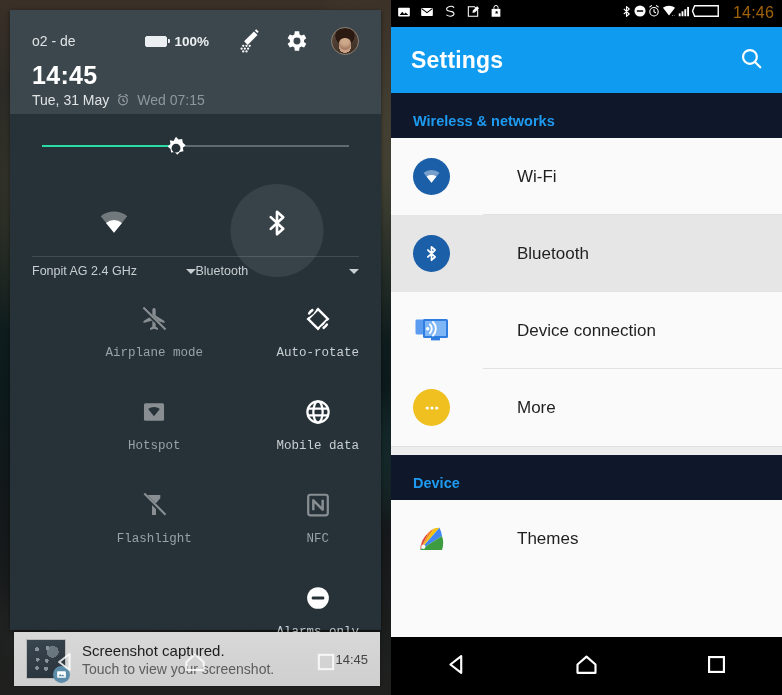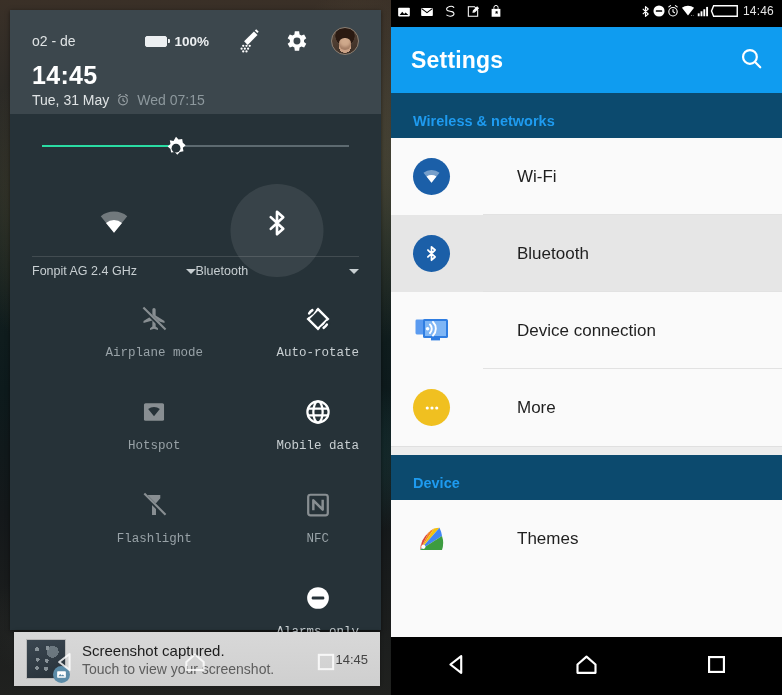--- a/index.html
+++ b/index.html
@@ -160,7 +160,7 @@
   .sb-batt { display: flex; align-items: center; justify-content: center;
     width: 30px; height: 14px; position: relative; }
   .sb-batt-num { position: absolute; font-size: 9px; font-weight: bold; color: #000; z-index: 2; letter-spacing: -.3px; }
-  .sb-time { font-size: 12px; color: #e5e5e5; margin-left: 3px; letter-spacing: .2px; }
+  .sb-time { font-size: 16px; color: #a16207; margin-left: 12px; letter-spacing: .2px; }
 
   .appbar {
     height: 66px; background: #0f9cf0; display: flex; align-items: center;

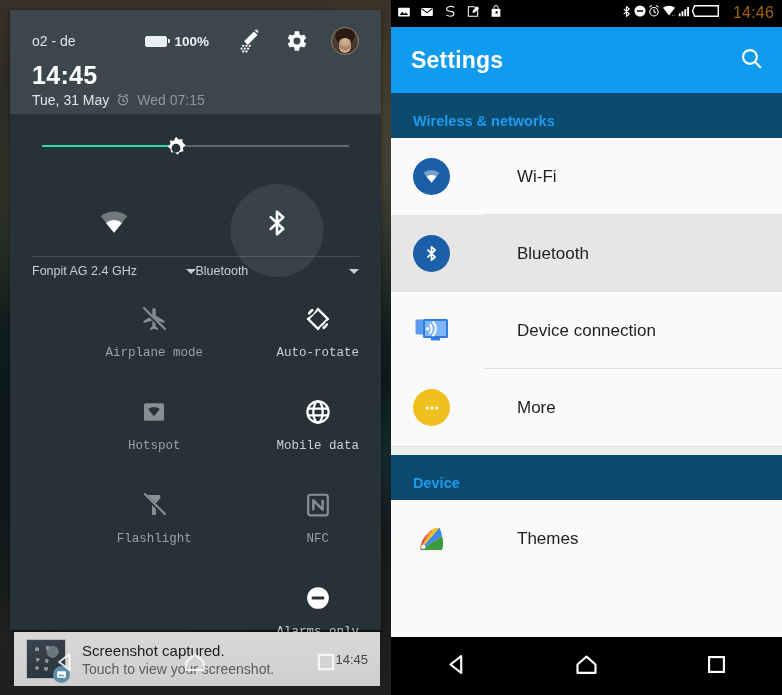--- a/index.html
+++ b/index.html
@@ -168,7 +168,7 @@
   }
   .appbar-title { font-size: 23px; color: #fff; font-weight: bold; flex: 1 1 auto; letter-spacing: .2px; }
 
-  .settings-list { background: #0c4a6e; }
+  .settings-list { background: #0f172a; }
   .section-head { padding: 20px 0 9px 22px; font-size: 14.5px; color: #1e9bf0; font-weight: bold; }
   .srow { display: flex; align-items: center; height: 77px; padding-left: 22px; position: relative; background: #fafafa; gap: 34px; }
   .srow.selected { background: #e6e6e6; }

